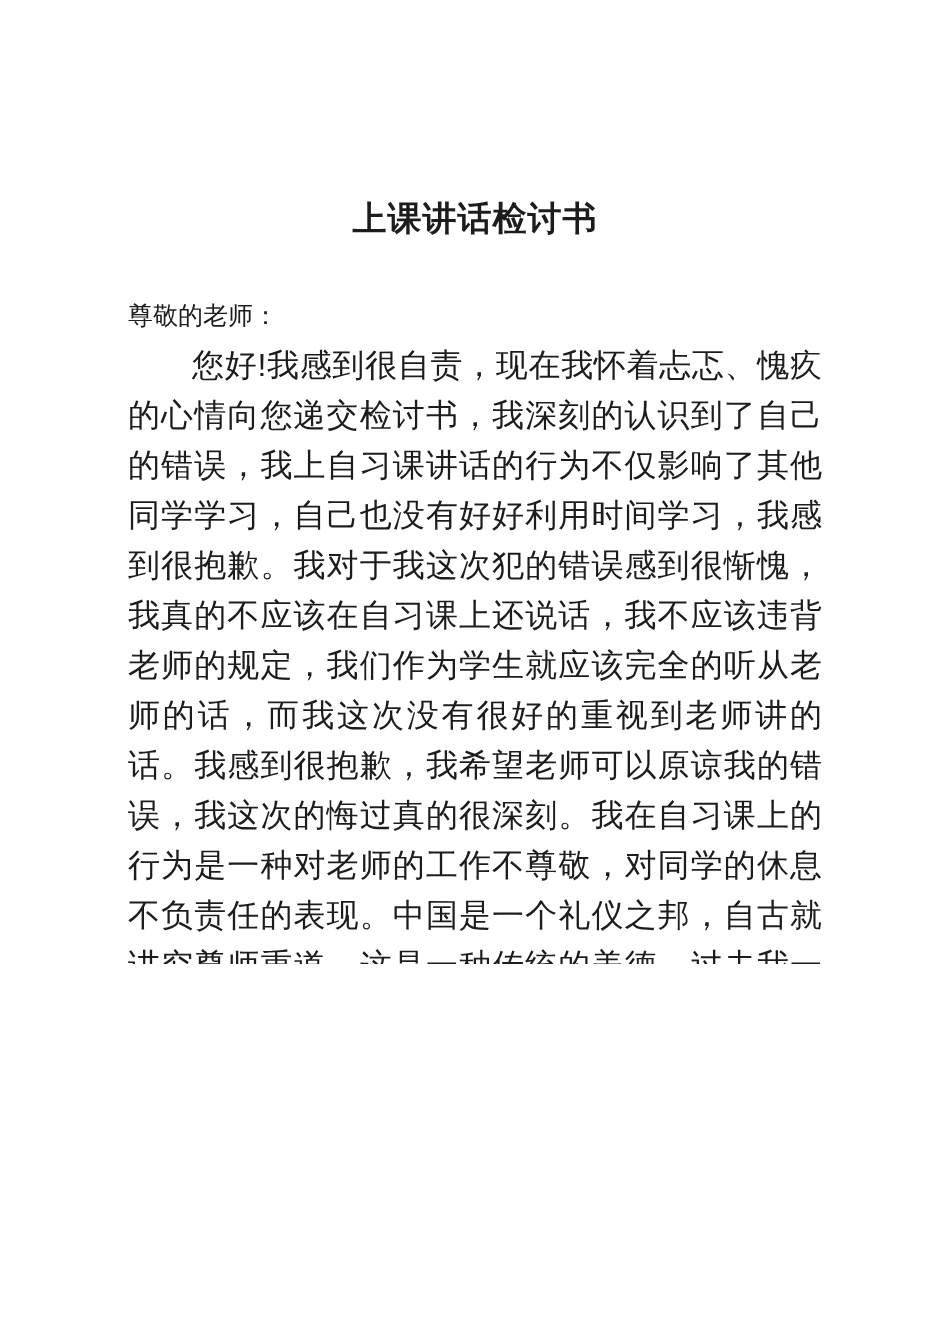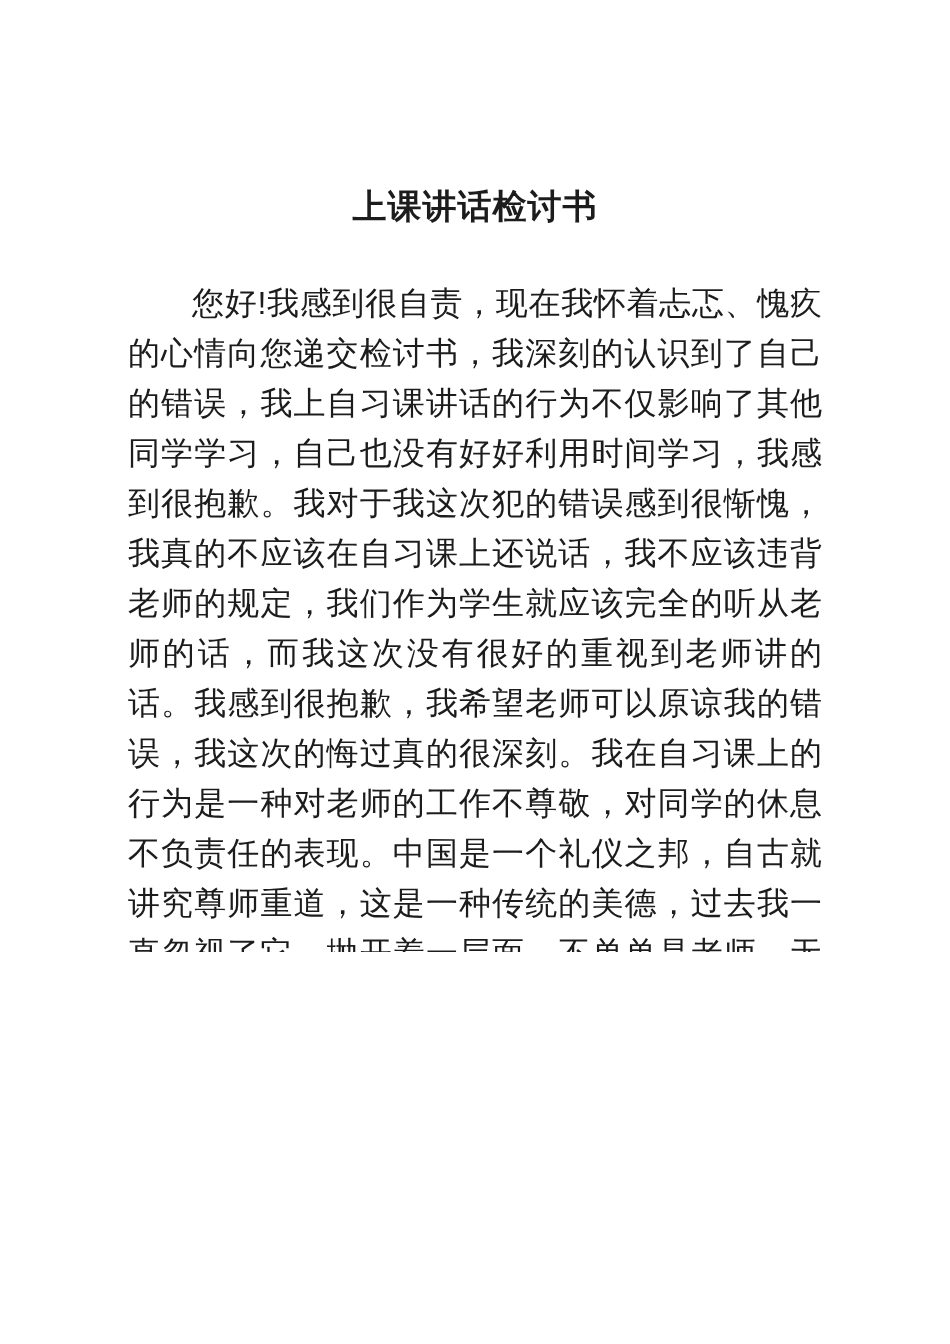--- a/index.html
+++ b/index.html
@@ -16,7 +16,7 @@
     position: relative;
     width: 950px;
     height: 948px;
-    margin: 4px auto;
+    margin: 16px auto;
     background: var(--page-bg);
     color: var(--text-color);
     font-family: "Liberation Sans", "DejaVu Sans", sans-serif;

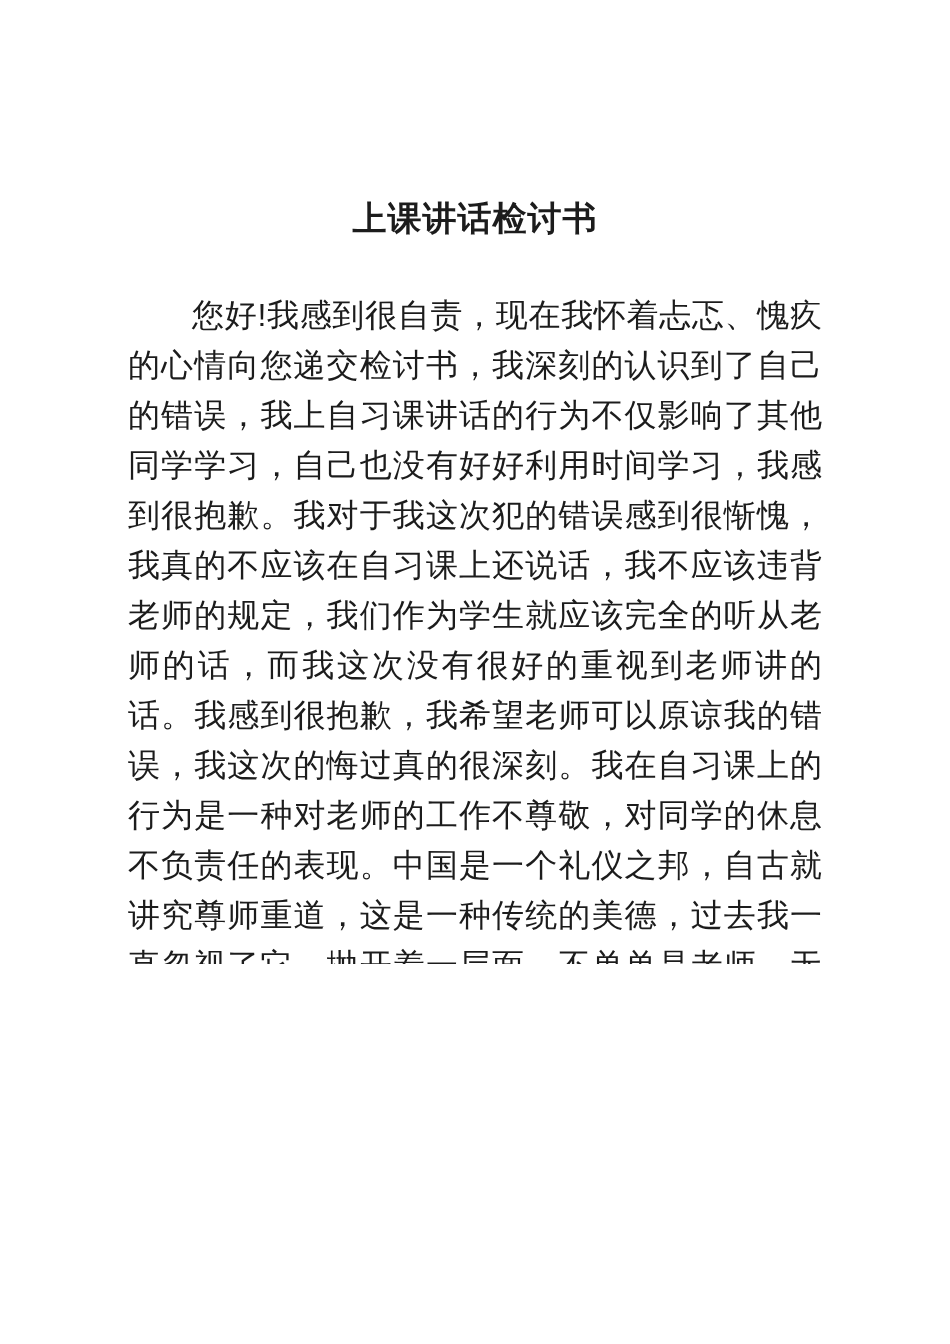--- a/index.html
+++ b/index.html
@@ -53,6 +53,7 @@
 
 <div class="page">
   <h1 class="doc-title">上课讲话检讨书</h1>
+  <p class="salutation">尊敬的老师：</p>
   <p class="body-text">您好!我感到很自责，现在我怀着忐忑、愧疚的心情向您递交检讨书，我深刻的认识到了自己的错误，我上自习课讲话的行为不仅影响了其他同学学习，自己也没有好好利用时间学习，我感到很抱歉。我对于我这次犯的错误感到很惭愧，我真的不应该在自习课上还说话，我不应该违背老师的规定，我们作为学生就应该完全的听从老师的话，而我这次没有很好的重视到老师讲的话。我感到很抱歉，我希望老师可以原谅我的错误，我这次的悔过真的很深刻。我在自习课上的行为是一种对老师的工作不尊敬，对同学的休息不负责任的表现。中国是一个礼仪之邦，自古就讲究尊师重道，这是一种传统的美德，过去我一直忽视了它。抛开着一层面，不单单是老师，无论对任何人，我们都应该尊重他，尊重他的劳动，尊重他的成就。作为一名当代中学生，一名正在接受教育的人来说，这种表现显然不符合社会对我们的要求。我这种行为还在学校同学间造成了及其坏的影响，破坏了学校的形象。同学之间本应该互相促进，纪律良好，而我这种表现，给同学们带了一个坏头，不利于学校的学风建设。对此，我感到十分抱歉。我在以后的日子</p>
 </div>
 

